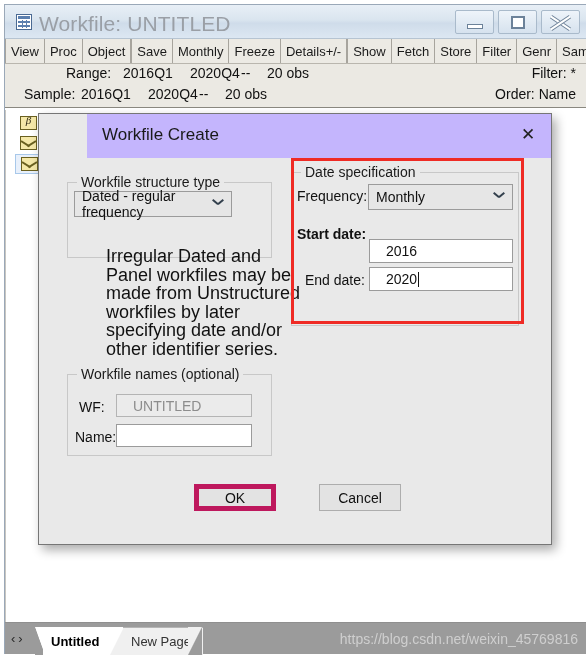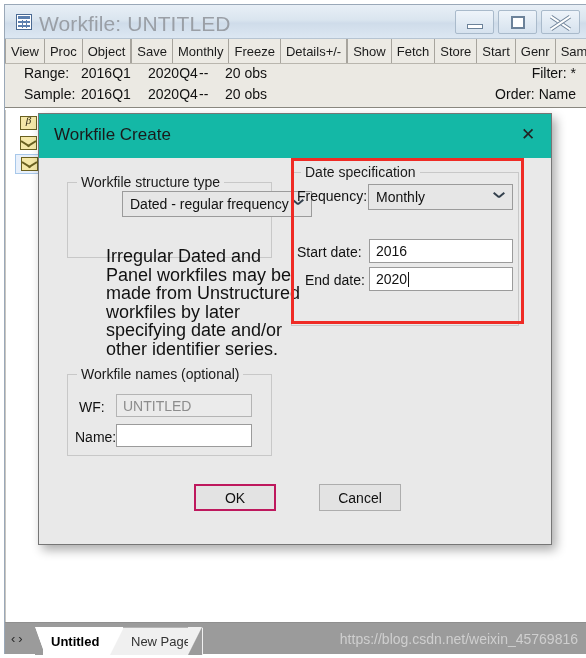--- a/index.html
+++ b/index.html
@@ -515,7 +515,7 @@
       <div class="tb-btn">Show</div>
       <div class="tb-btn">Fetch</div>
       <div class="tb-btn">Store</div>
-      <div class="tb-btn">Start</div>
+      <div class="tb-btn">Filter</div>
       <div class="tb-btn">Genr</div>
       <div class="tb-btn">Sample</div>
     </div>

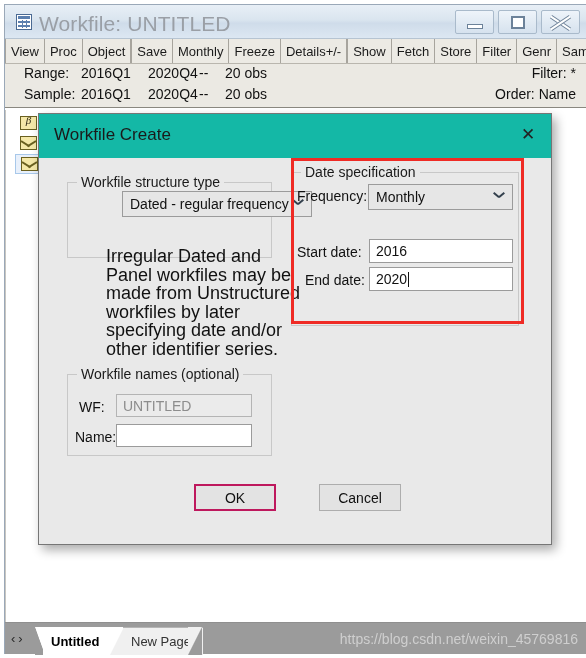--- a/index.html
+++ b/index.html
@@ -158,7 +158,7 @@
     font-size: 14px;
     color: #111111;
   }
-  .info-row.r1 { top: 0px; }
+  .info-row.r1 { top: 0px; margin-left: 42px; }
   .info-row.r2 { top: 21px; }
   .info-lbl  { position: absolute; left: 19px; top: 1px; }
   .info-val1 { position: absolute; left: 76px; top: 1px; }

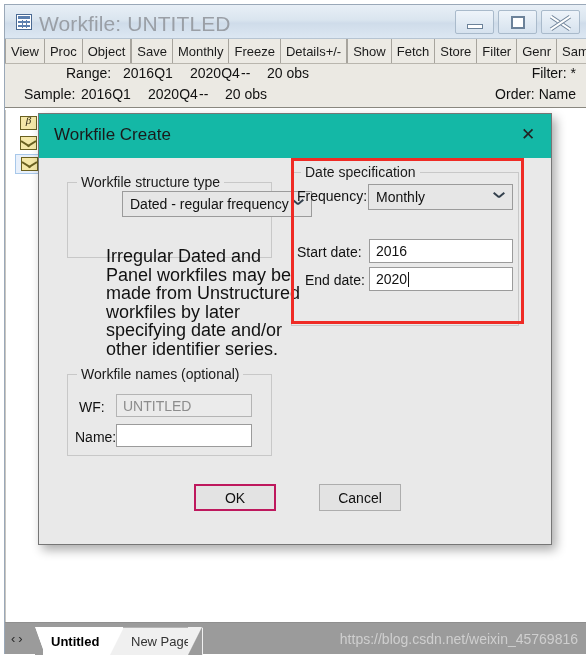--- a/index.html
+++ b/index.html
@@ -303,9 +303,10 @@
   }
   .dlg-titlebar {
     height: 44px;
-    background: #14b8a6;
+    background: #c4b5fd;
     position: relative;
     box-sizing: border-box;
+    margin-left: 48px;
   }
   .dlg-title {
     position: absolute;

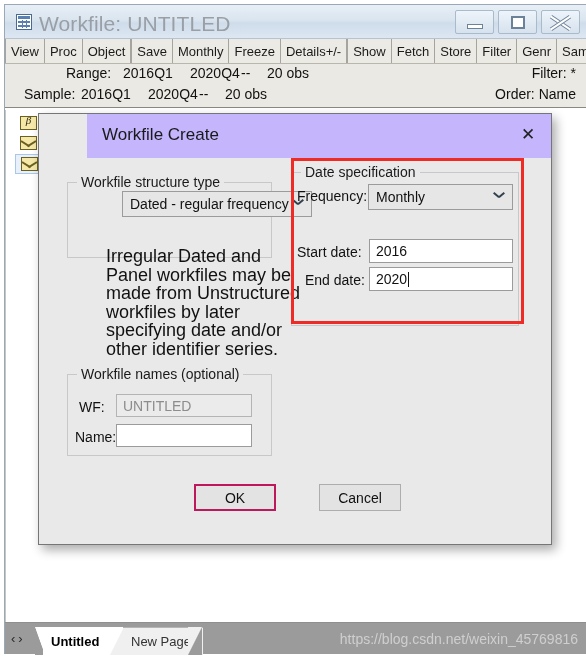--- a/index.html
+++ b/index.html
@@ -381,9 +381,8 @@
   .combo-structure {
     left: 35px;
     top: 77px;
-    width: 190px;
+    width: 158px;
     height: 26px;
-    margin-left: 48px;
   }
 
   .help-text {

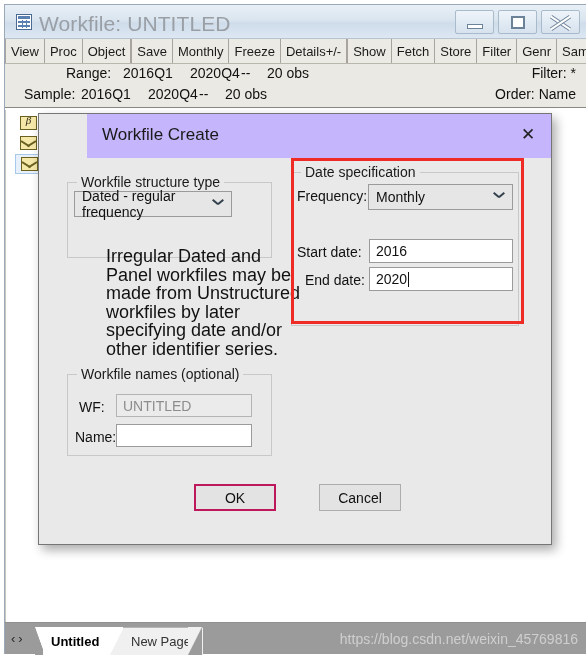--- a/index.html
+++ b/index.html
@@ -410,7 +410,7 @@
     width: 145px;
     height: 26px;
   }
-  .lbl-start { left: 258px; top: 130px; }
+  .lbl-start { left: 258px; top: 112px; font-weight: bold; }
   .lbl-end   { left: 266px; top: 158px; text-align: center; }
   .textbox {
     position: absolute;

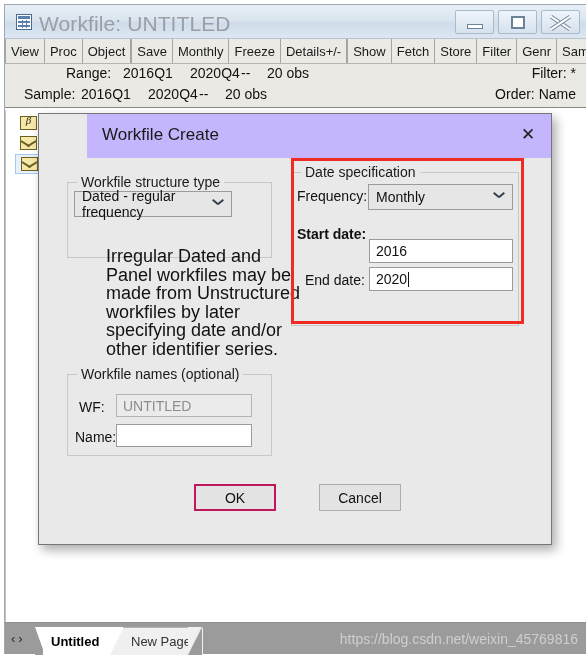--- a/index.html
+++ b/index.html
@@ -419,7 +419,7 @@
     box-sizing: border-box;
     display: flex;
     align-items: center;
-    padding-left: 6px;
+    padding-left: 16px;
     font-size: 14px;
     color: #111111;
   }

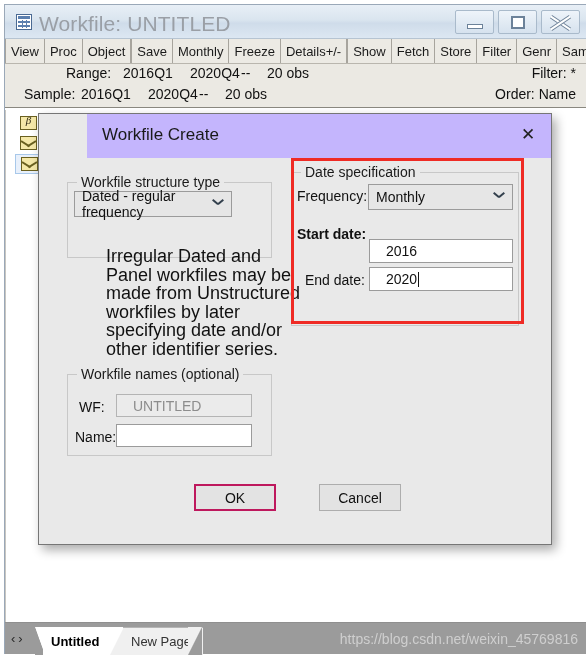--- a/index.html
+++ b/index.html
@@ -470,7 +470,7 @@
   }
   .btn-ok {
     left: 155px; top: 370px; width: 82px; height: 27px;
-    border: 2px solid #be185d;
+    border: 5px solid #be185d;
   }
   .btn-cancel {
     left: 280px; top: 370px; width: 82px; height: 27px;

